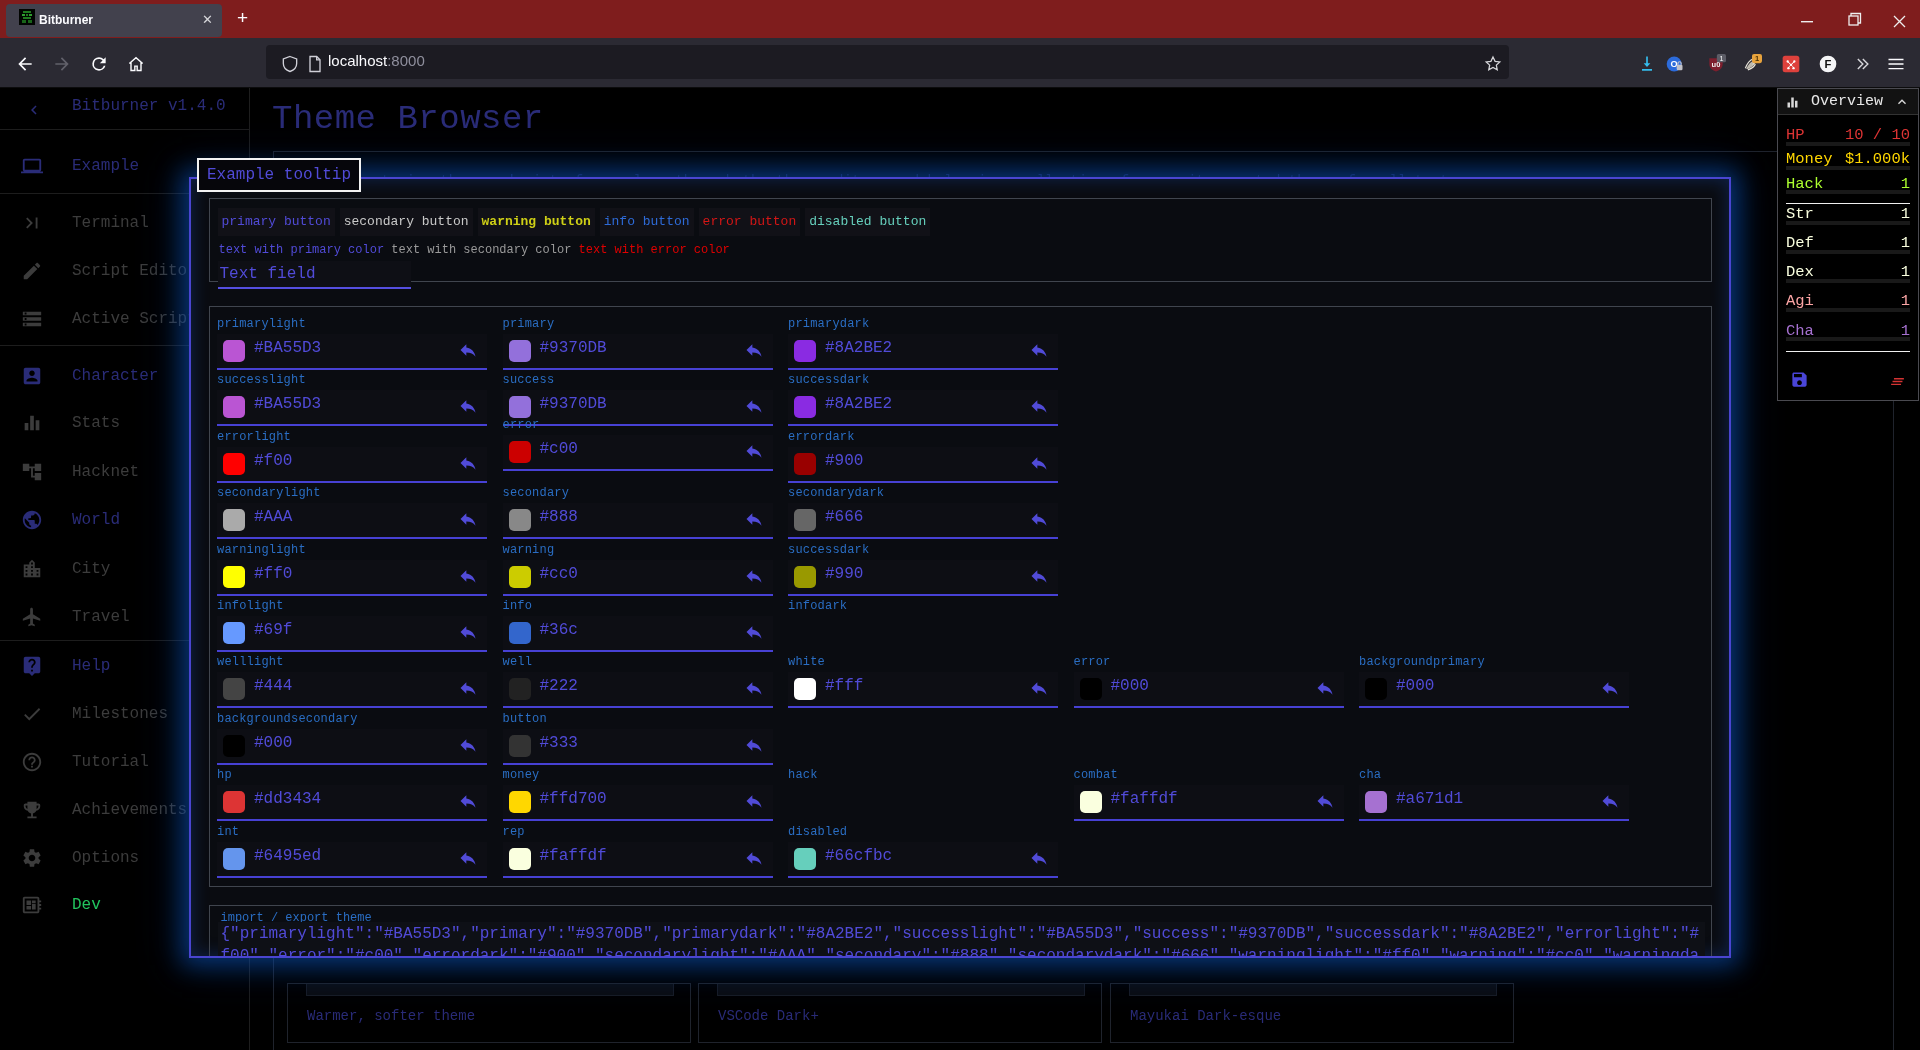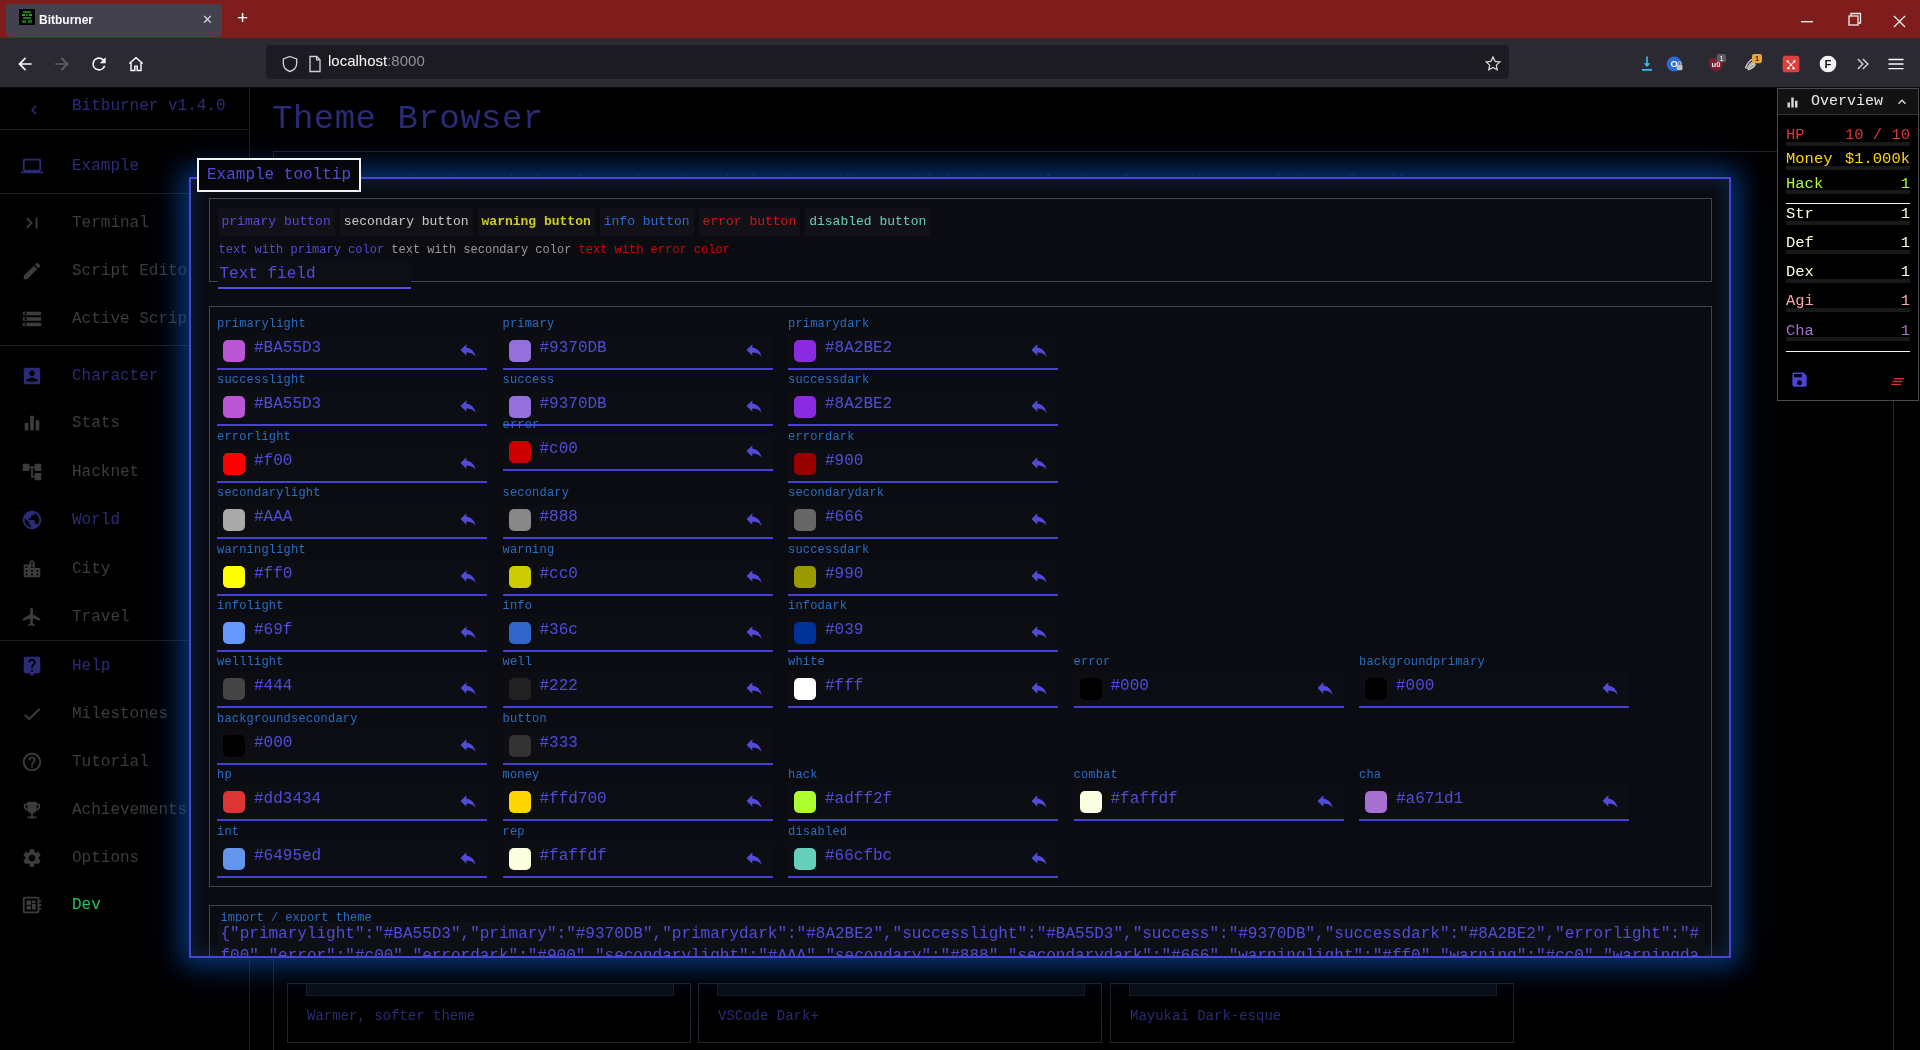--- a/index.html
+++ b/index.html
@@ -425,13 +425,6 @@
     </div>
 <div class="cell" style="left:597px;top:420.0px">
       <div class="clabel">infodark</div>
-      <div class="cfield">
-        <span class="sw" style="background:#039"></span>
-        <span class="hx">#039</span>
-        <svg class="undo" viewBox="0 0 24 24">
-          <path fill="#514bd8" d="M10 9V5l-7 7 7 7v-4.1c5 0 8.5 1.6 11 5.1-1-5-4-10-11-11z"></path>
-        </svg>
-      </div>
     </div>
 <div class="cell" style="left:26px;top:476.4px">
       <div class="clabel">welllight</div>

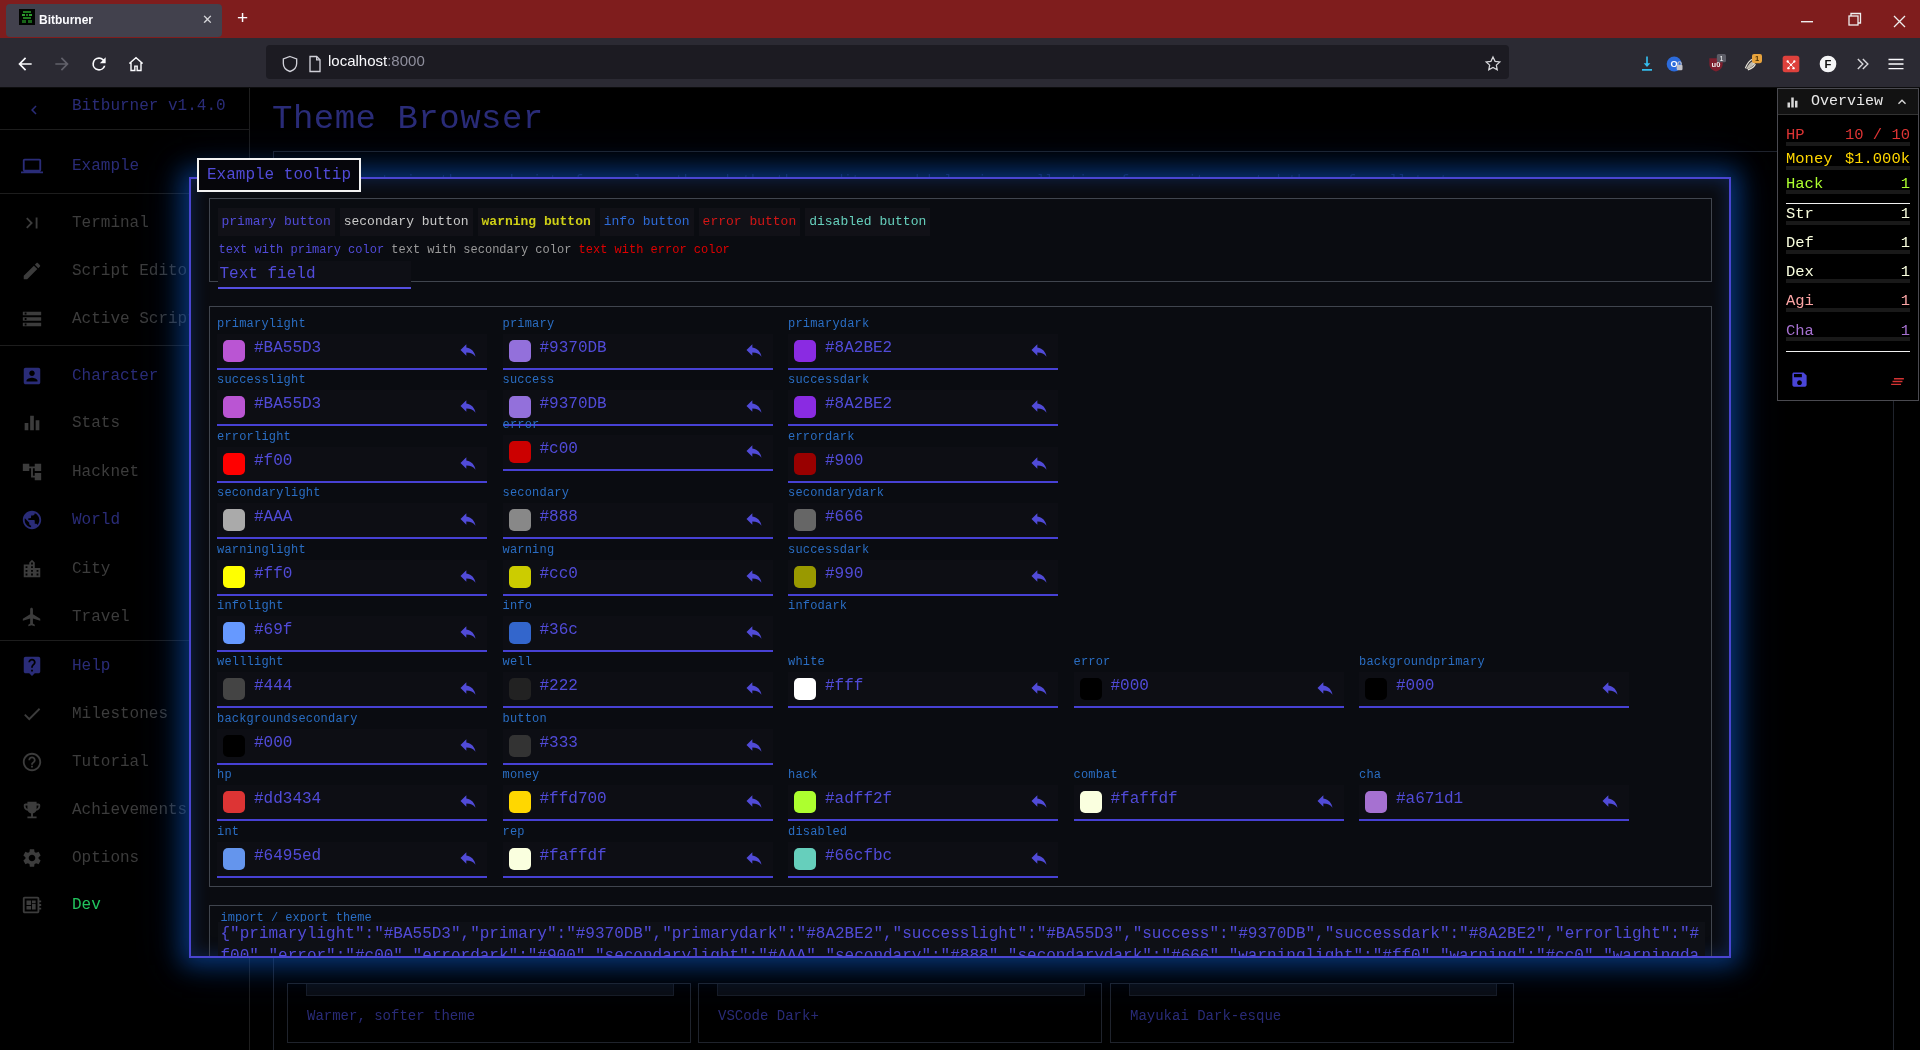--- a/index.html
+++ b/index.html
@@ -518,13 +518,6 @@
     </div>
 <div class="cell" style="left:597px;top:589.2px">
       <div class="clabel">hack</div>
-      <div class="cfield">
-        <span class="sw" style="background:#adff2f"></span>
-        <span class="hx">#adff2f</span>
-        <svg class="undo" viewBox="0 0 24 24">
-          <path fill="#514bd8" d="M10 9V5l-7 7 7 7v-4.1c5 0 8.5 1.6 11 5.1-1-5-4-10-11-11z"></path>
-        </svg>
-      </div>
     </div>
 <div class="cell" style="left:882.5px;top:589.2px">
       <div class="clabel">combat</div>

